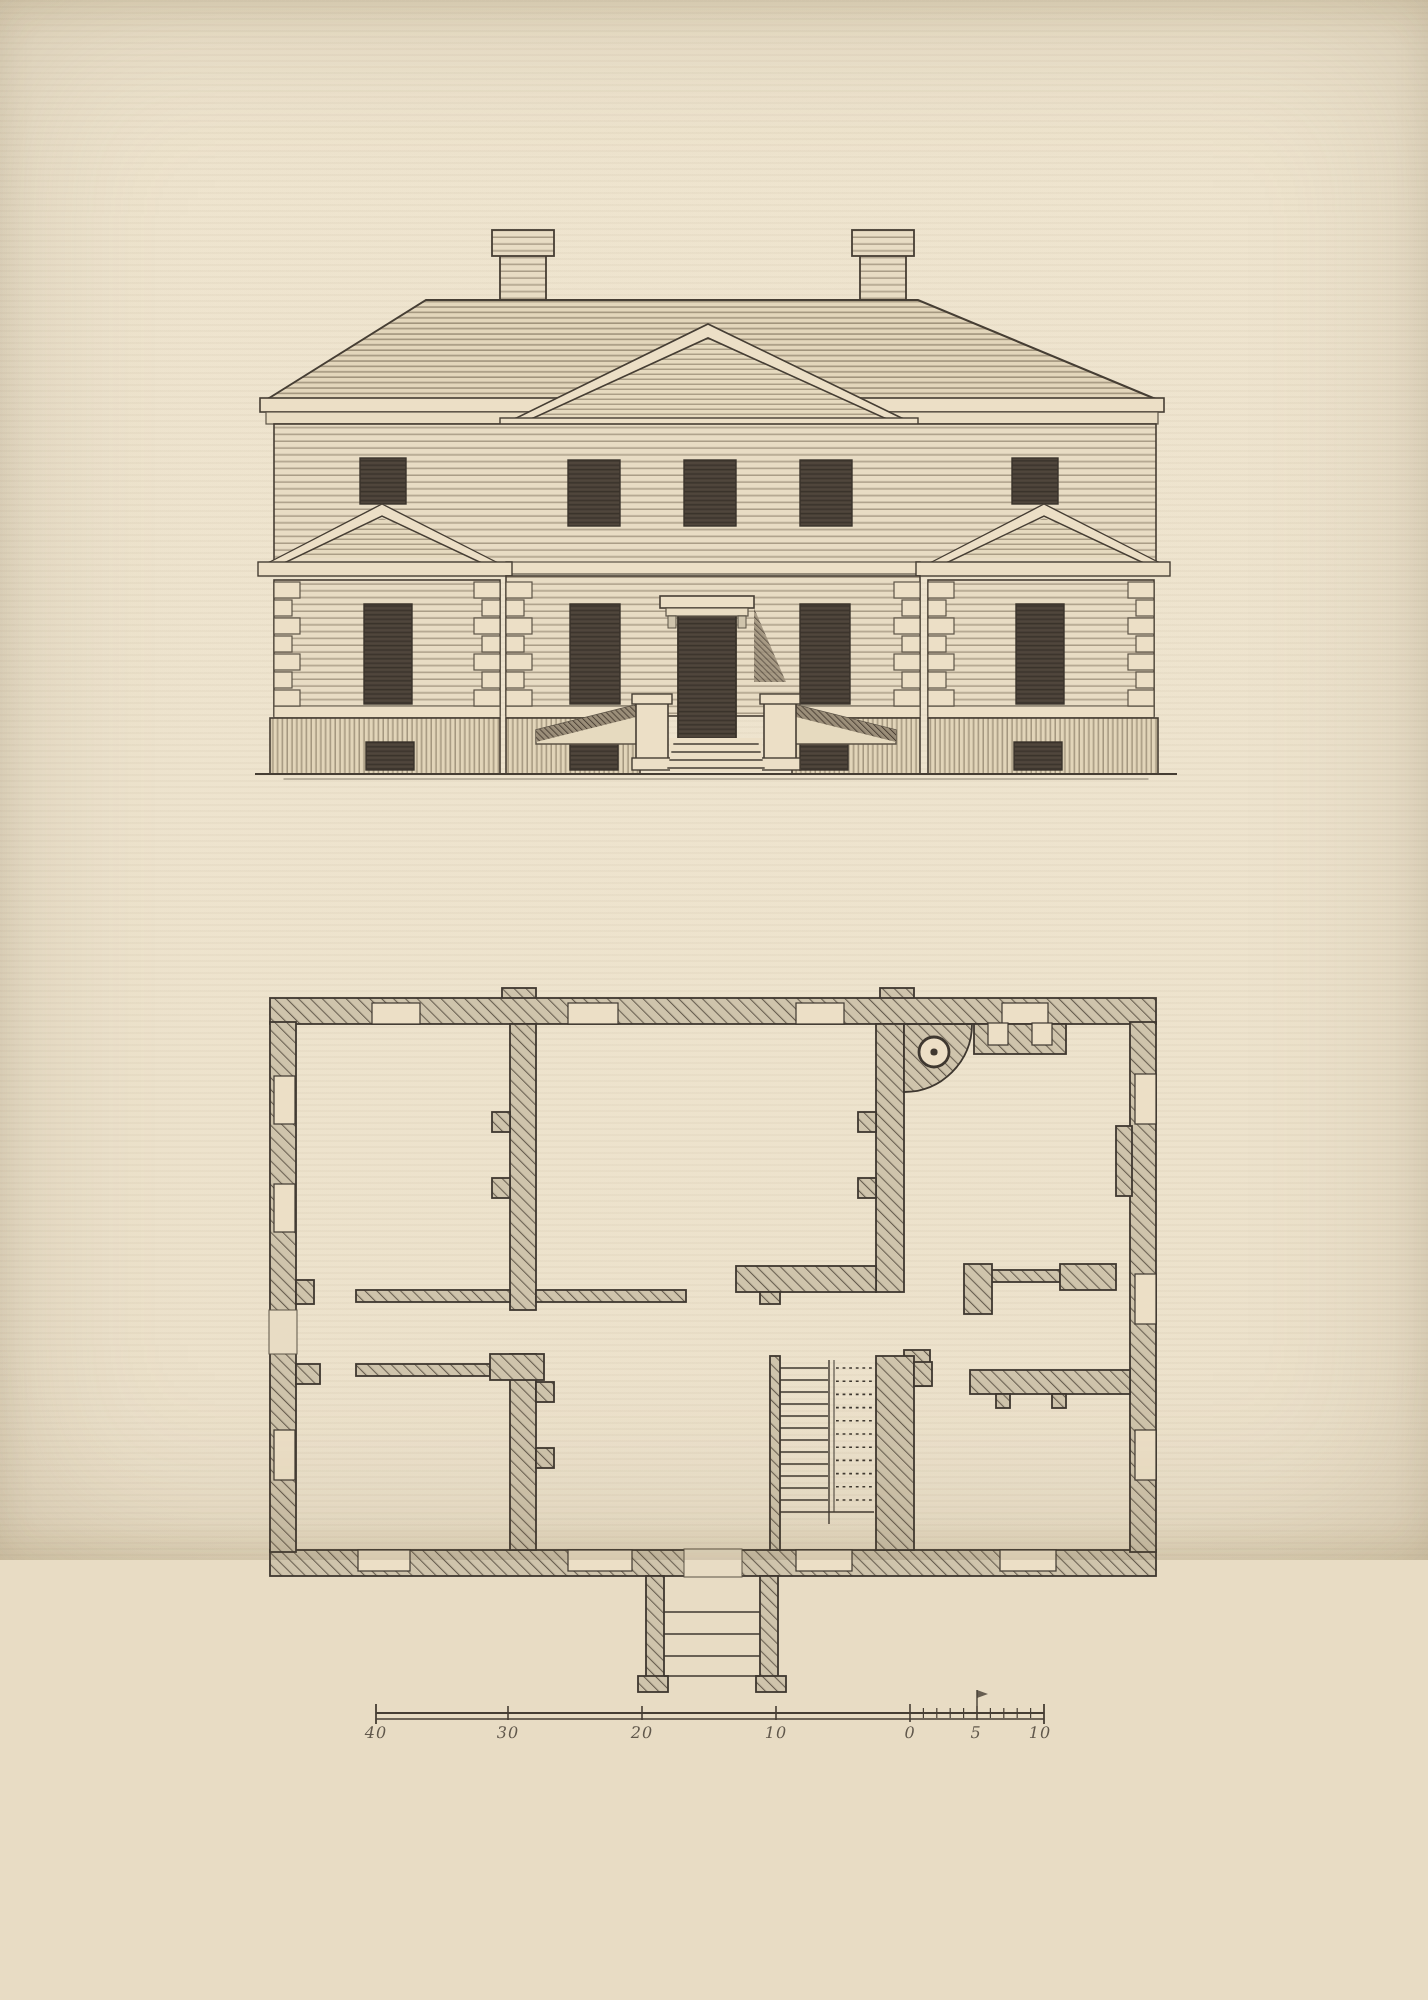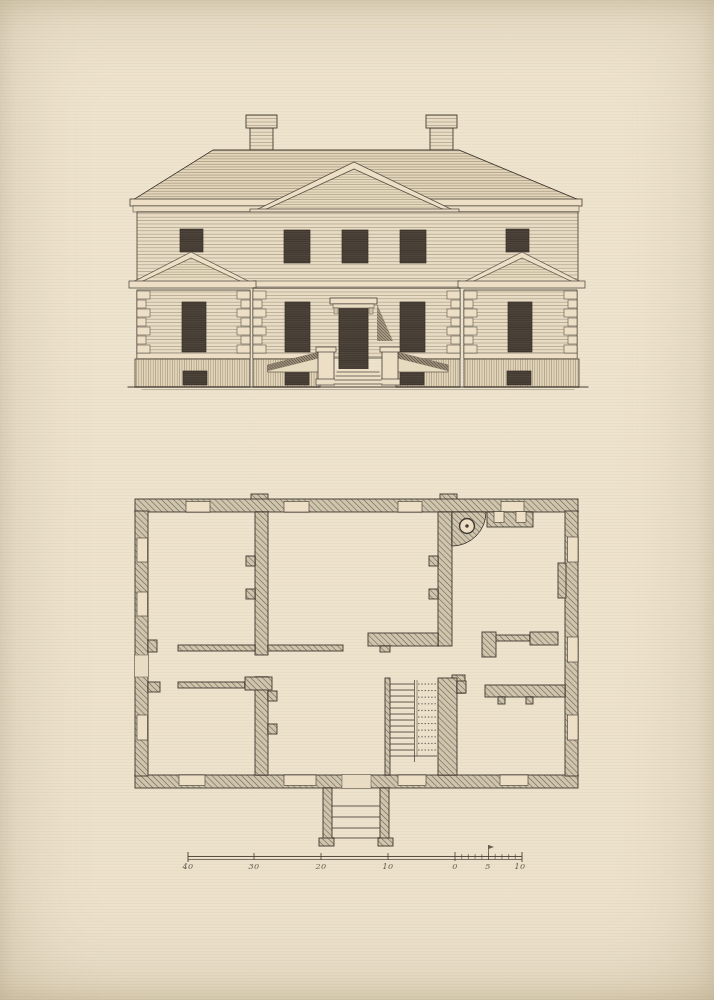--- a/index.html
+++ b/index.html
@@ -10,7 +10,7 @@
     overflow:hidden;
   }
   .plate{
-    position:relative;width:714px;height:1000px;
+    position:relative;width:714px;height:780px;
     background:
       repeating-linear-gradient(180deg, rgba(120,100,72,.045) 0 1px, rgba(0,0,0,0) 1px 3px),
       radial-gradient(ellipse 120% 110% at 50% 45%, rgba(255,250,235,.25) 0 55%, rgba(150,124,88,.14) 100%),

